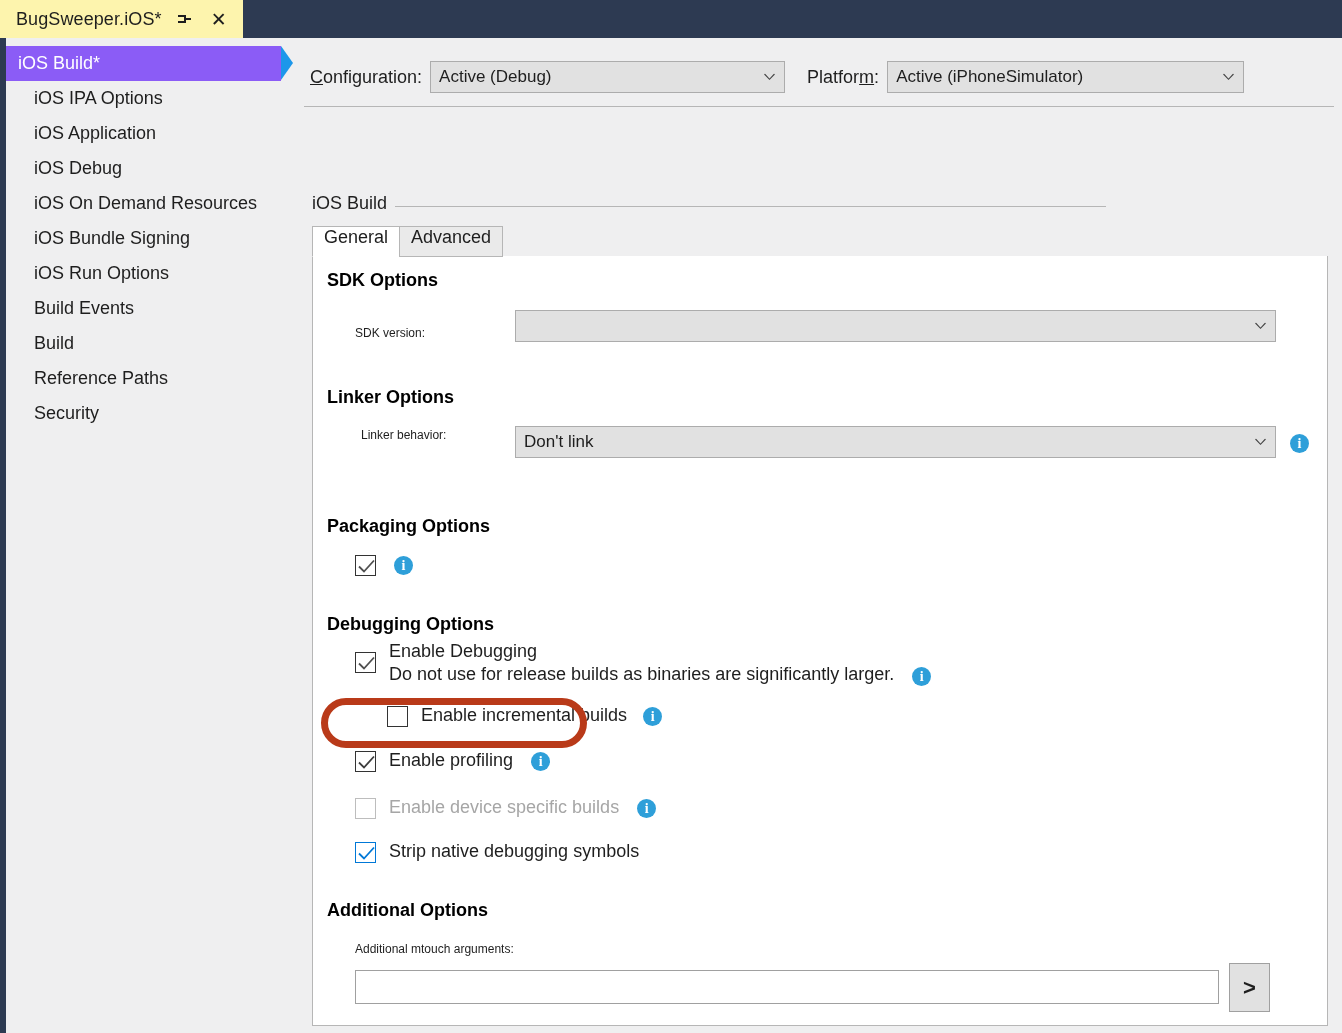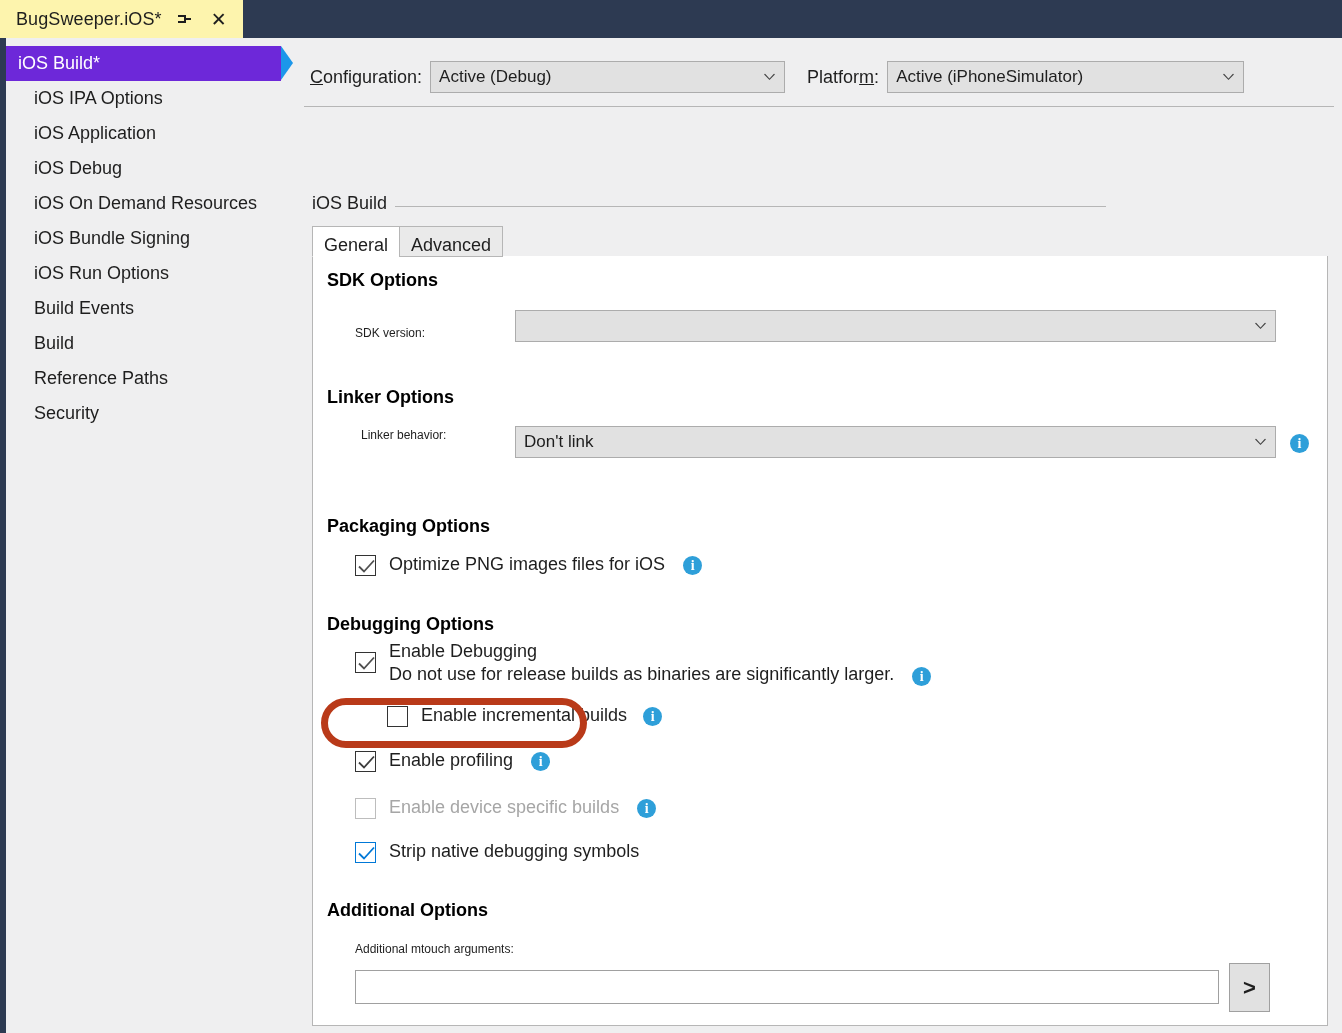--- a/index.html
+++ b/index.html
@@ -77,7 +77,7 @@
     white-space: nowrap;
   }
   .side-item.selected {
-    background: #6d28d9;
+    background: #8b5cf6;
     color: #ffffff;
     width: 275px;
     padding-left: 12px;

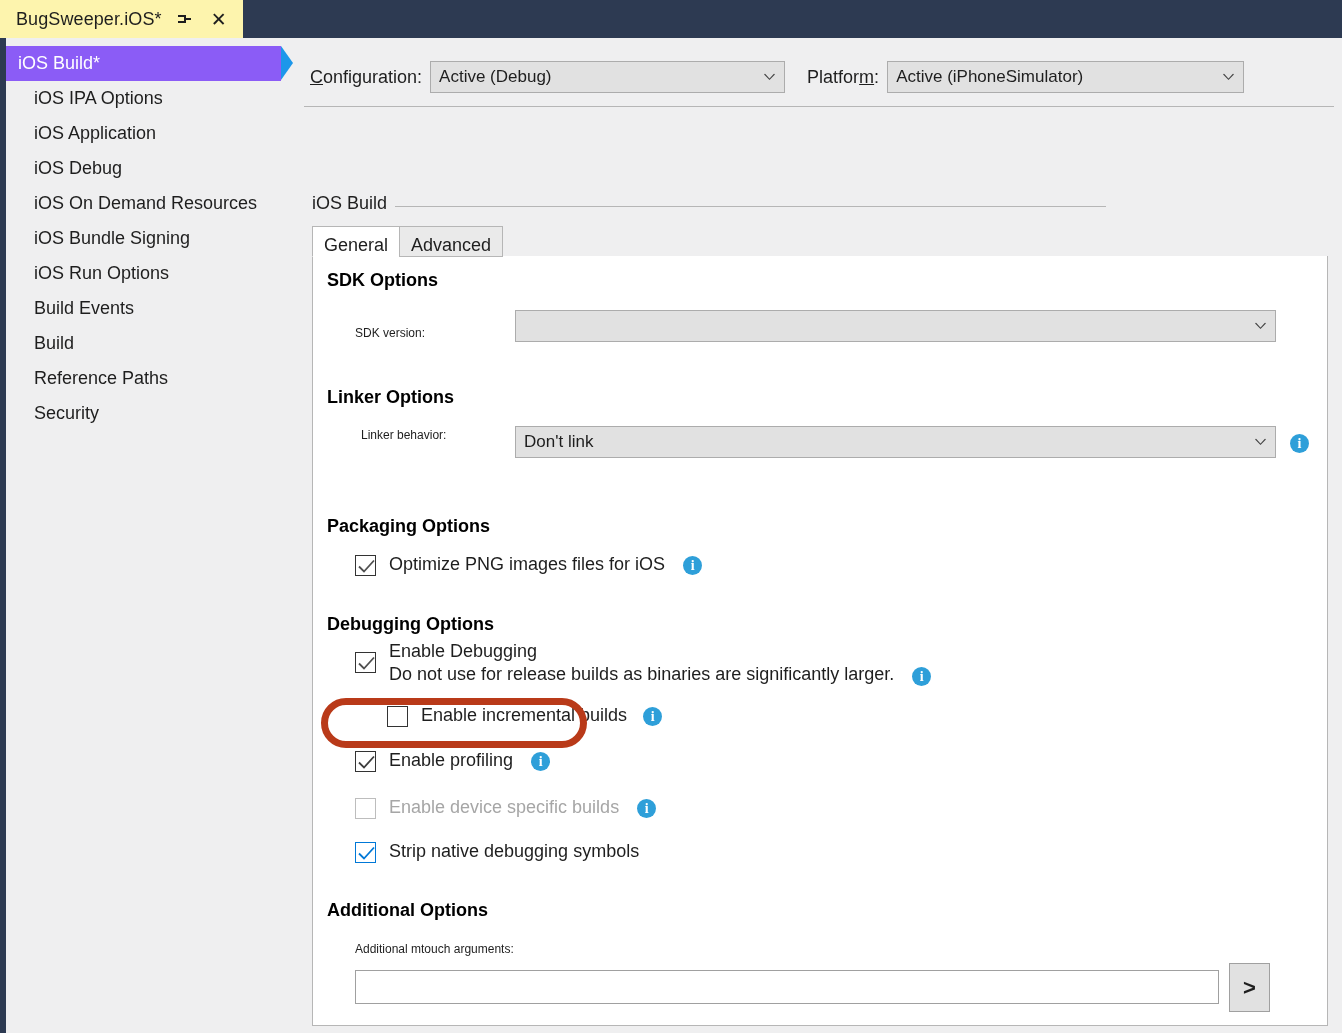--- a/index.html
+++ b/index.html
@@ -178,7 +178,7 @@
     z-index: 1;
     height: 31px;
     display: flex;
-    align-items: flex-end;
+    align-items: flex-start;
     padding: 0 11px;
     font-size: 18px;
     color: #1e1e1e;

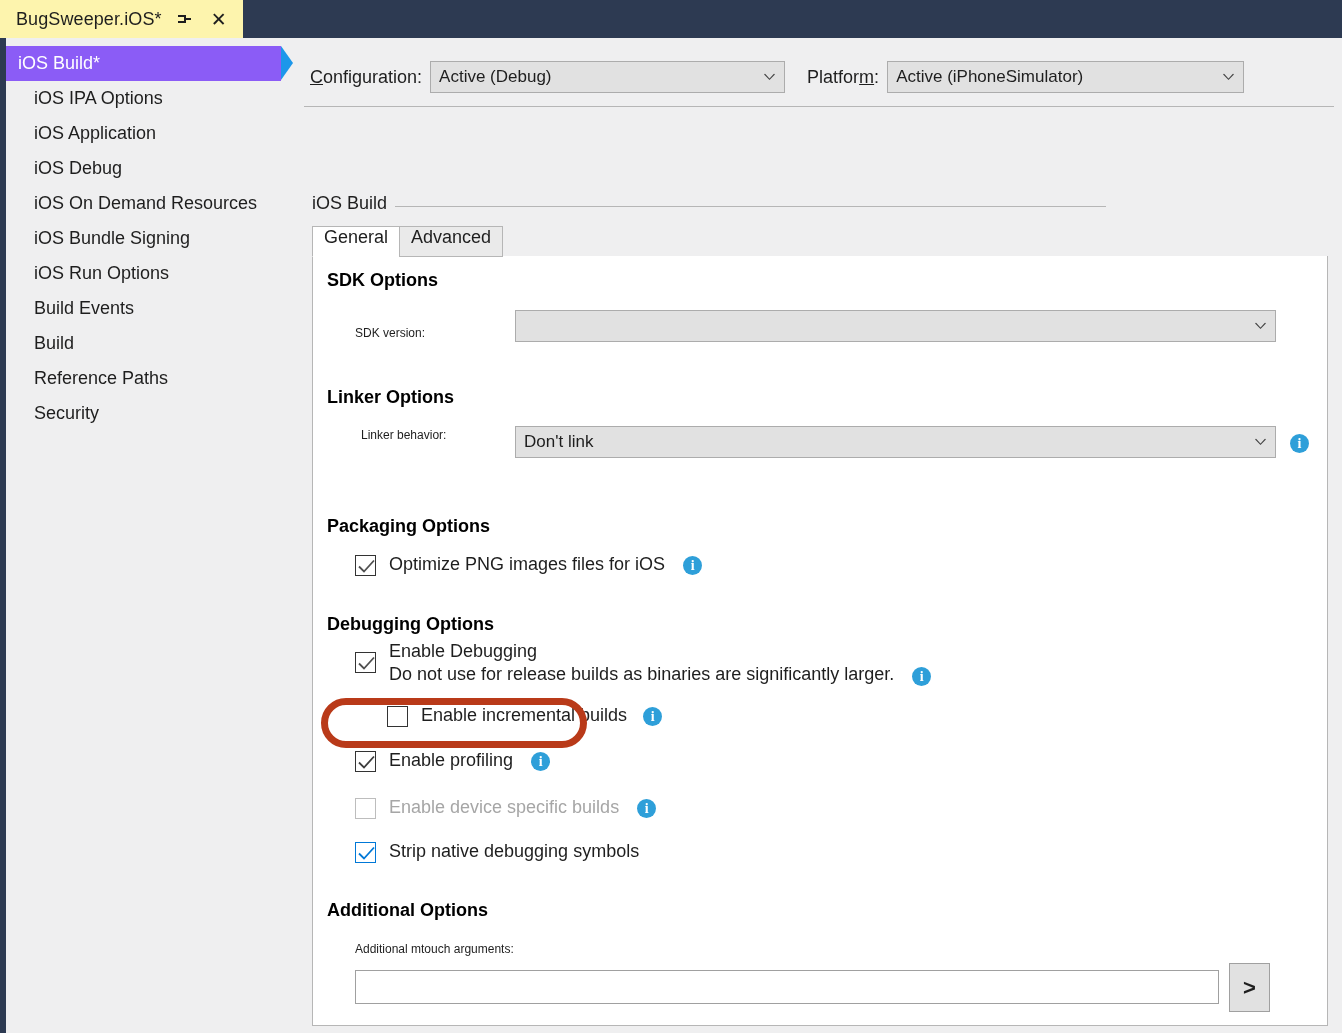--- a/index.html
+++ b/index.html
@@ -413,7 +413,6 @@
               <path d="M1 7.5 L6 12.5 L16 1.5" fill="none" stroke="#4f4f4f" stroke-width="1.8"></path>
             </svg>
         </span>
-        <span class="cb-text">Optimize PNG images files for iOS</span>
         <span class="info-icon" style="margin-left:18px; margin-top:3px;">i</span>
       </div>
 

